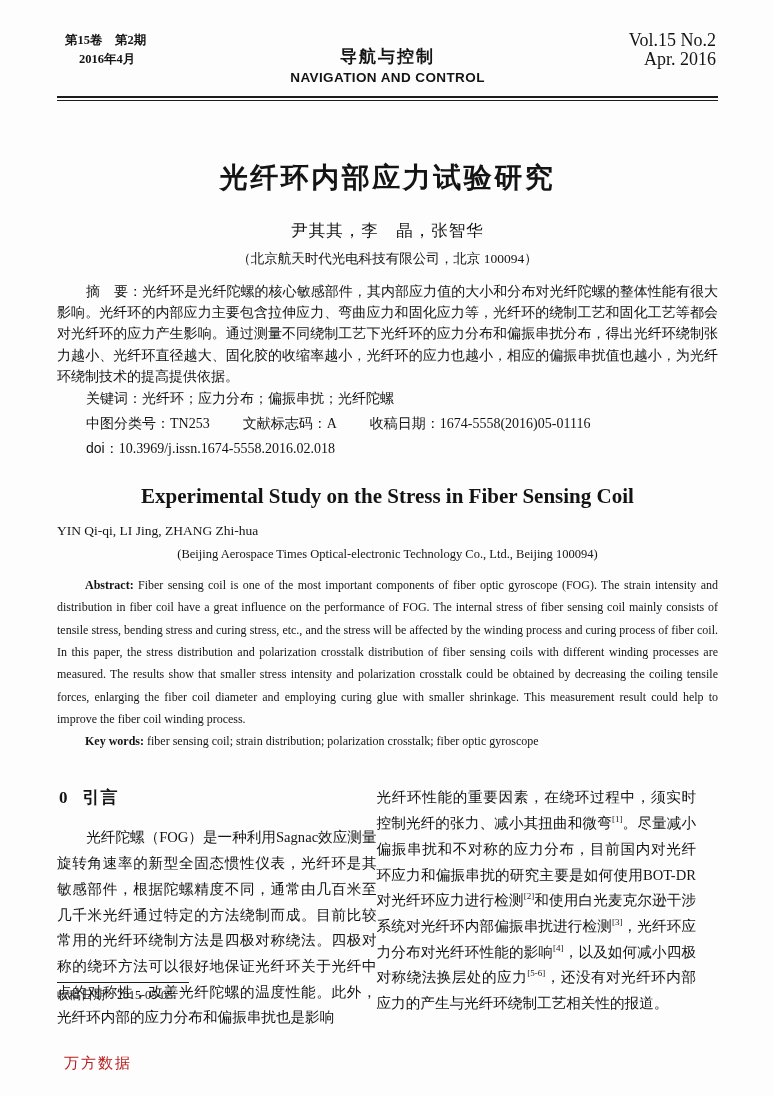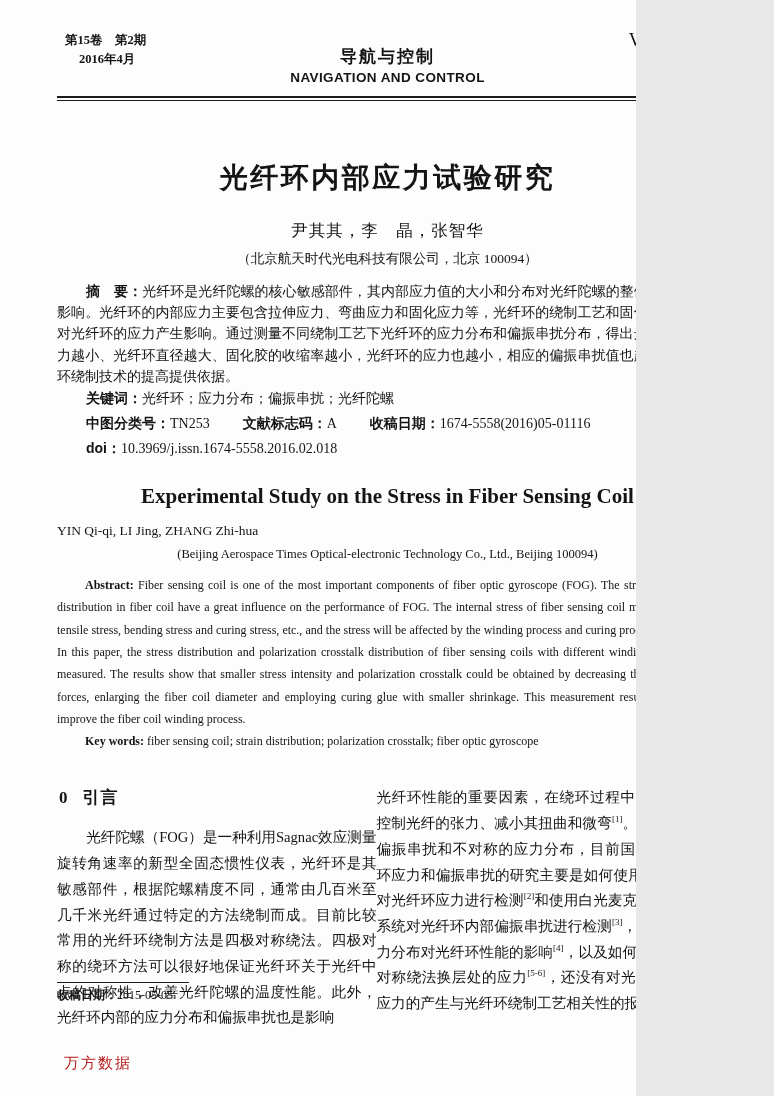--- a/index.html
+++ b/index.html
@@ -5,7 +5,7 @@
   html,body{margin:0;padding:0;background:#e8e8e8;}
   .page{
     position:relative;
-    width:636px;height:1096px;
+    width:774px;height:1096px;
     background:#fdfdfd;
     color:#141414;
     font-family:"Liberation Serif","DejaVu Serif",serif;

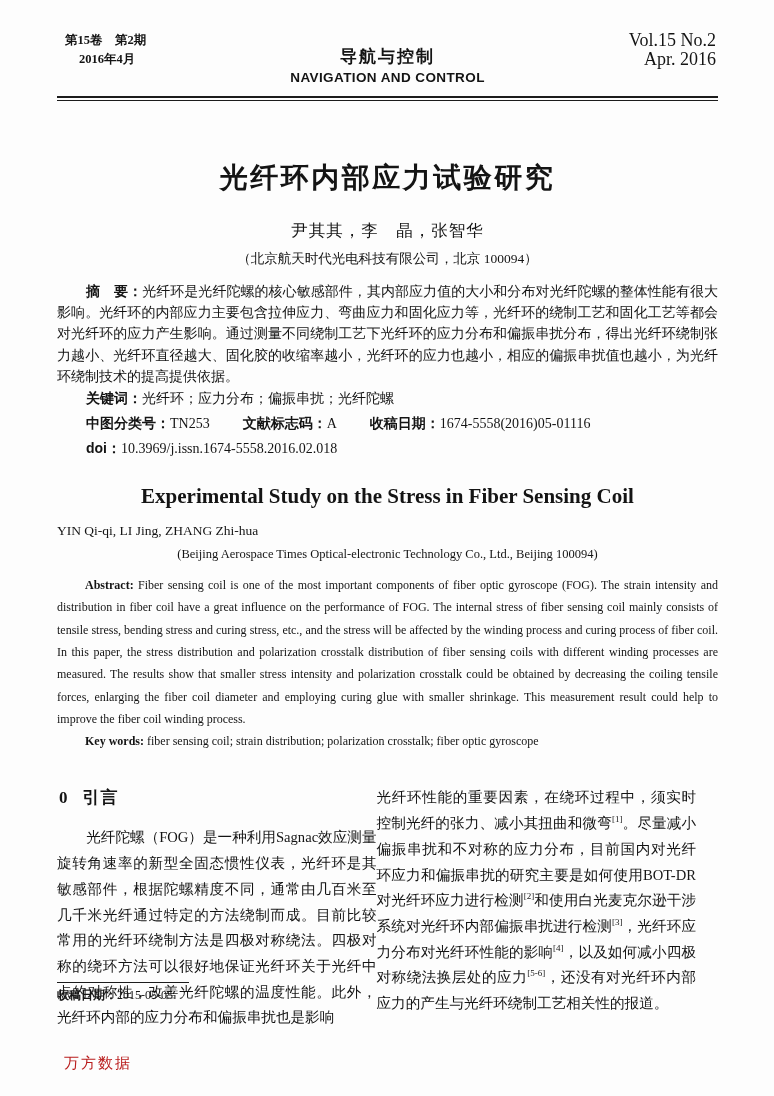--- a/index.html
+++ b/index.html
@@ -37,7 +37,7 @@
   .abstract-cn .kw-line{line-height:22px;}
   .abstract-cn .meta-line{line-height:24px;margin-top:1px;}
   .abstract-cn .doi-line{line-height:24px;}
-  .label-hei{font-family:"Liberation Sans","DejaVu Sans",sans-serif;font-weight:bold;margin-top:28px;}
+  .label-hei{font-family:"Liberation Sans","DejaVu Sans",sans-serif;font-weight:normal;margin-top:28px;}
   .meta-val{margin-right:33px;}
 
   

